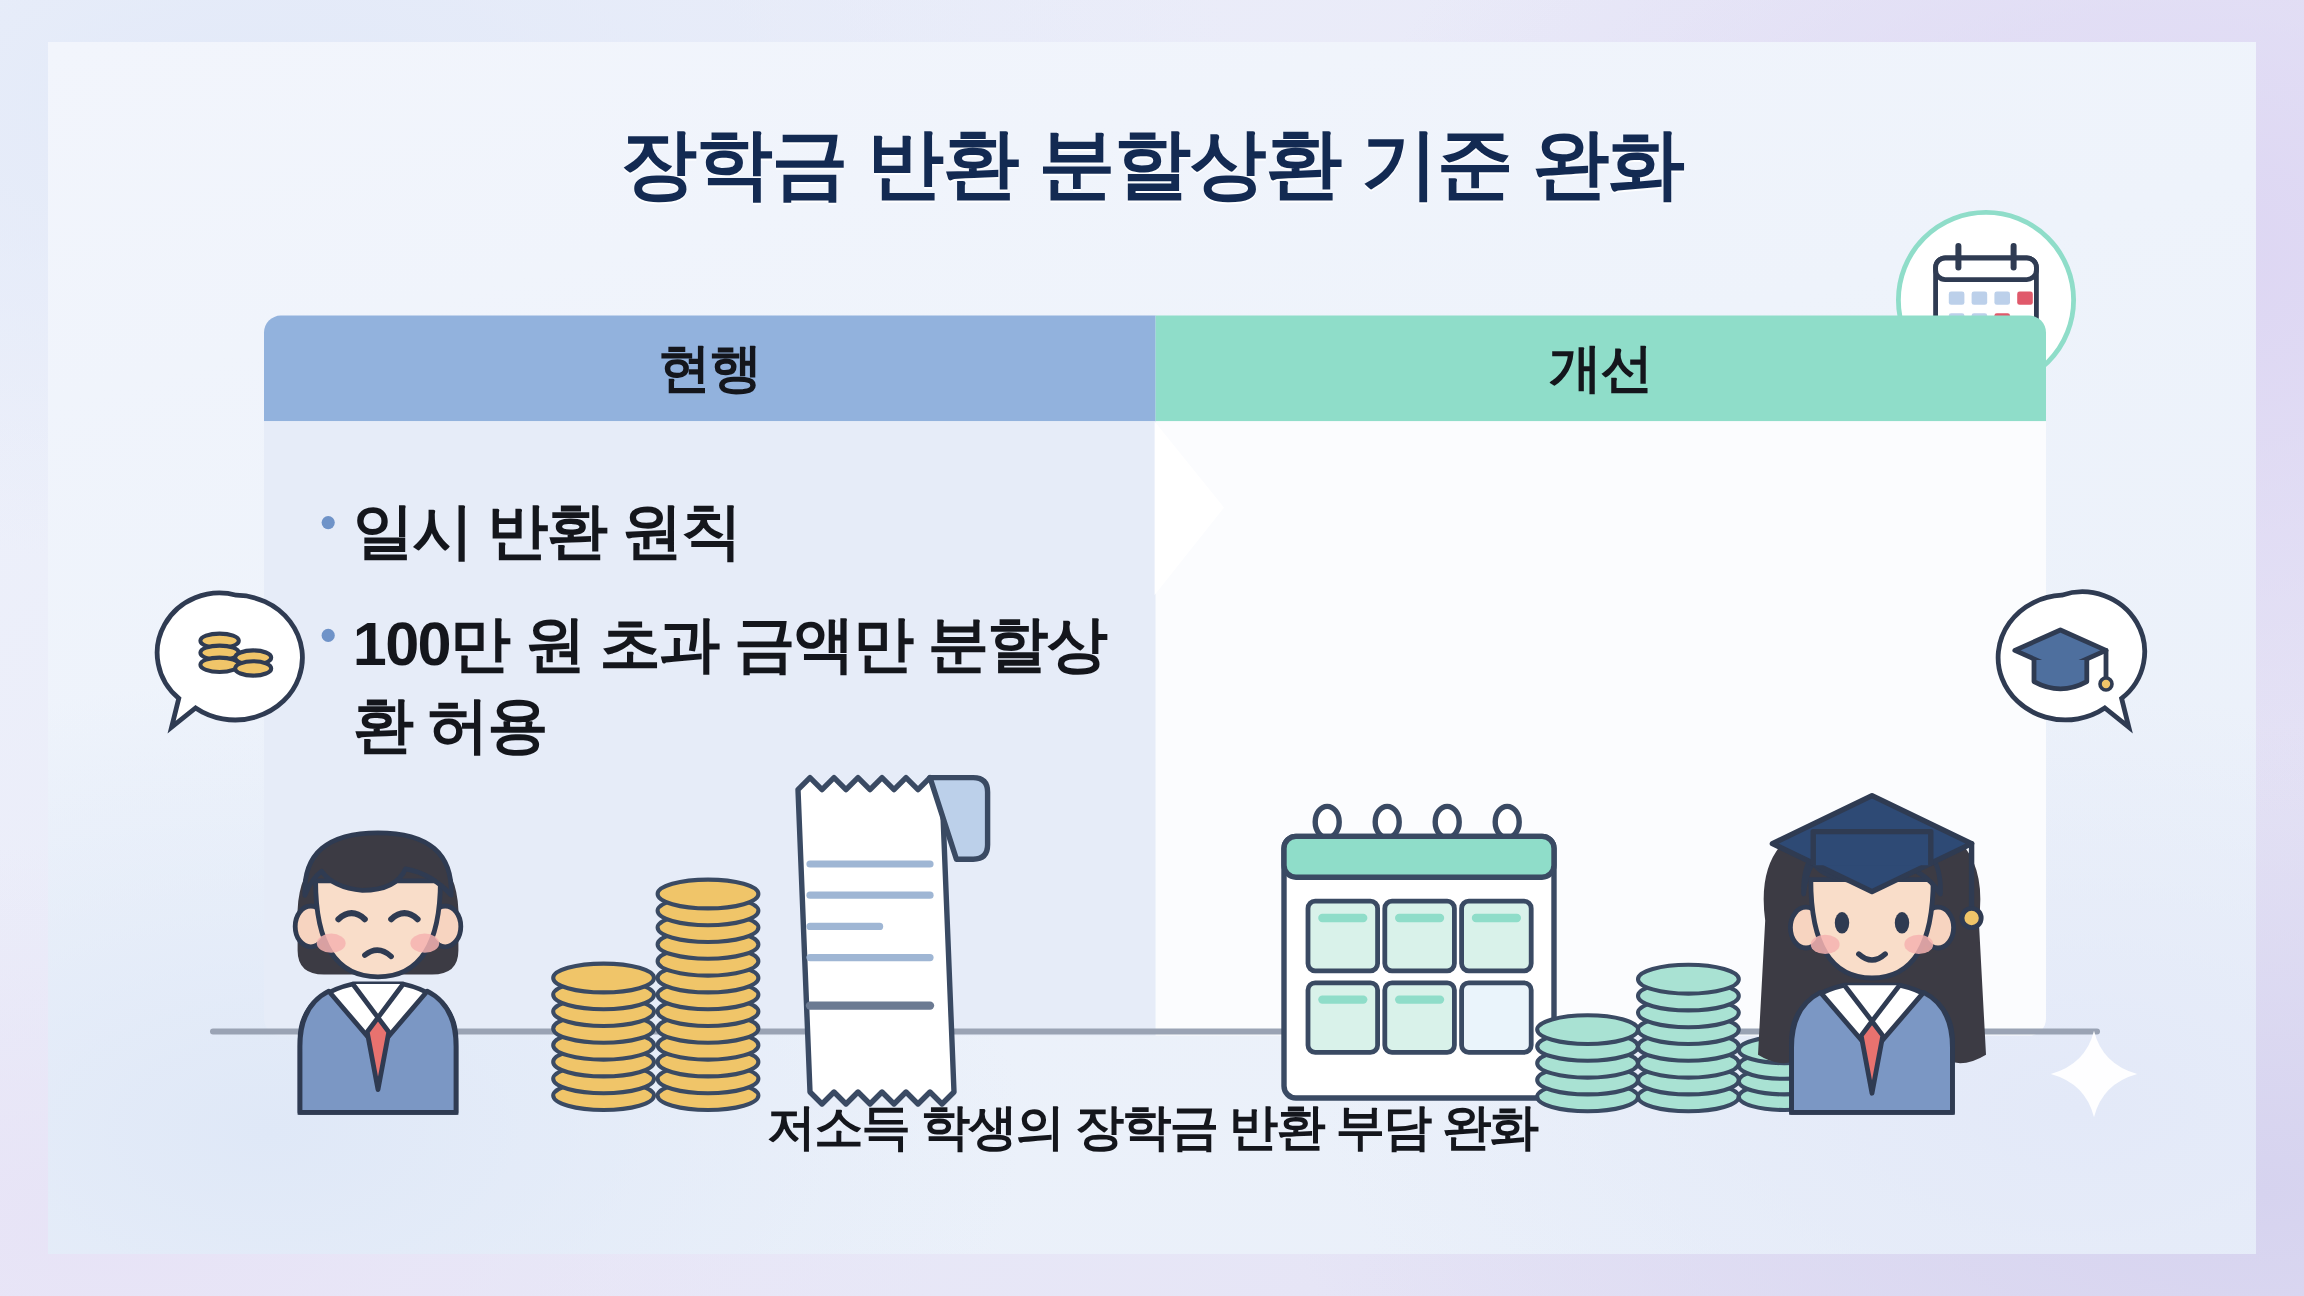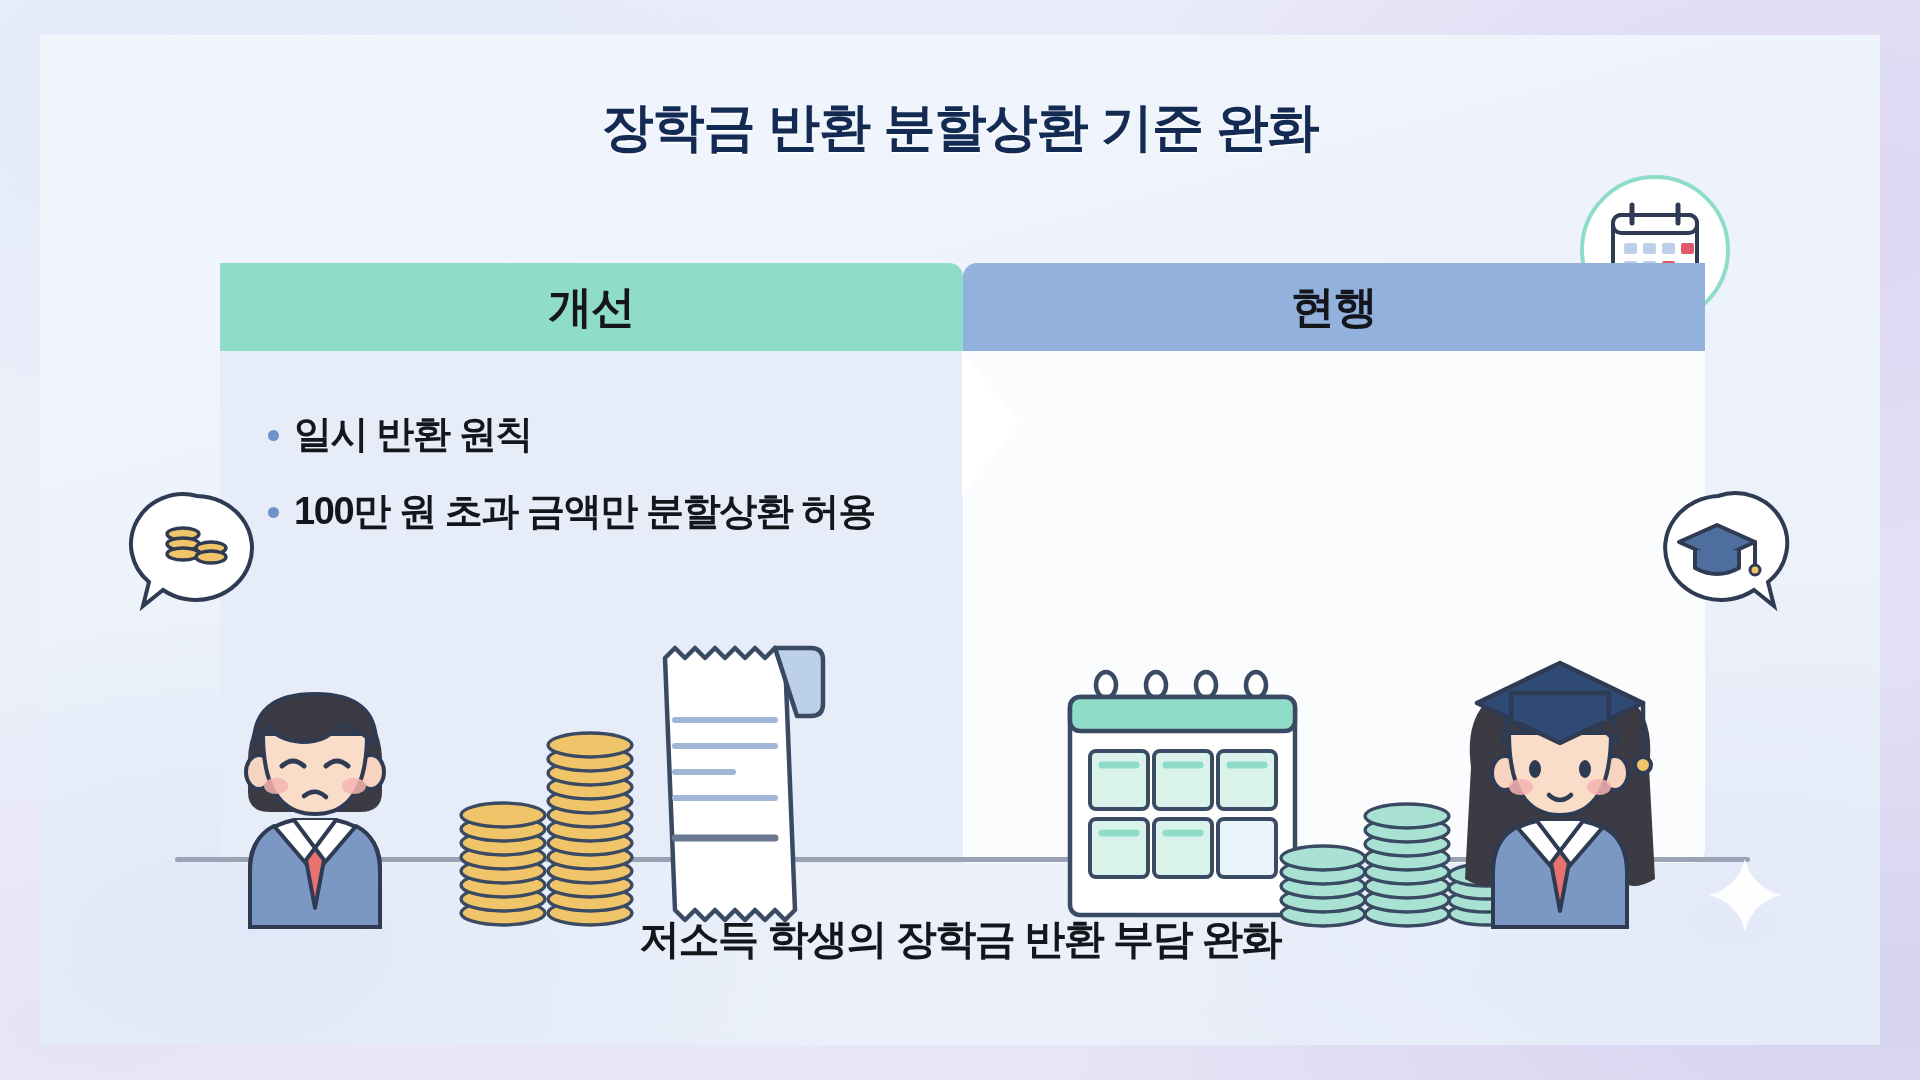--- a/index.html
+++ b/index.html
@@ -34,7 +34,7 @@
   .title {
     position:absolute; top:58px; left:0; right:0;
     text-align:center;
-    font-size:52px; font-weight:bold; letter-spacing:-1px;
+    font-size:64px; font-weight:bold; letter-spacing:-1px;
     color:#132a52;
     text-shadow:0 2px 0 rgba(255,255,255,.85);
   }

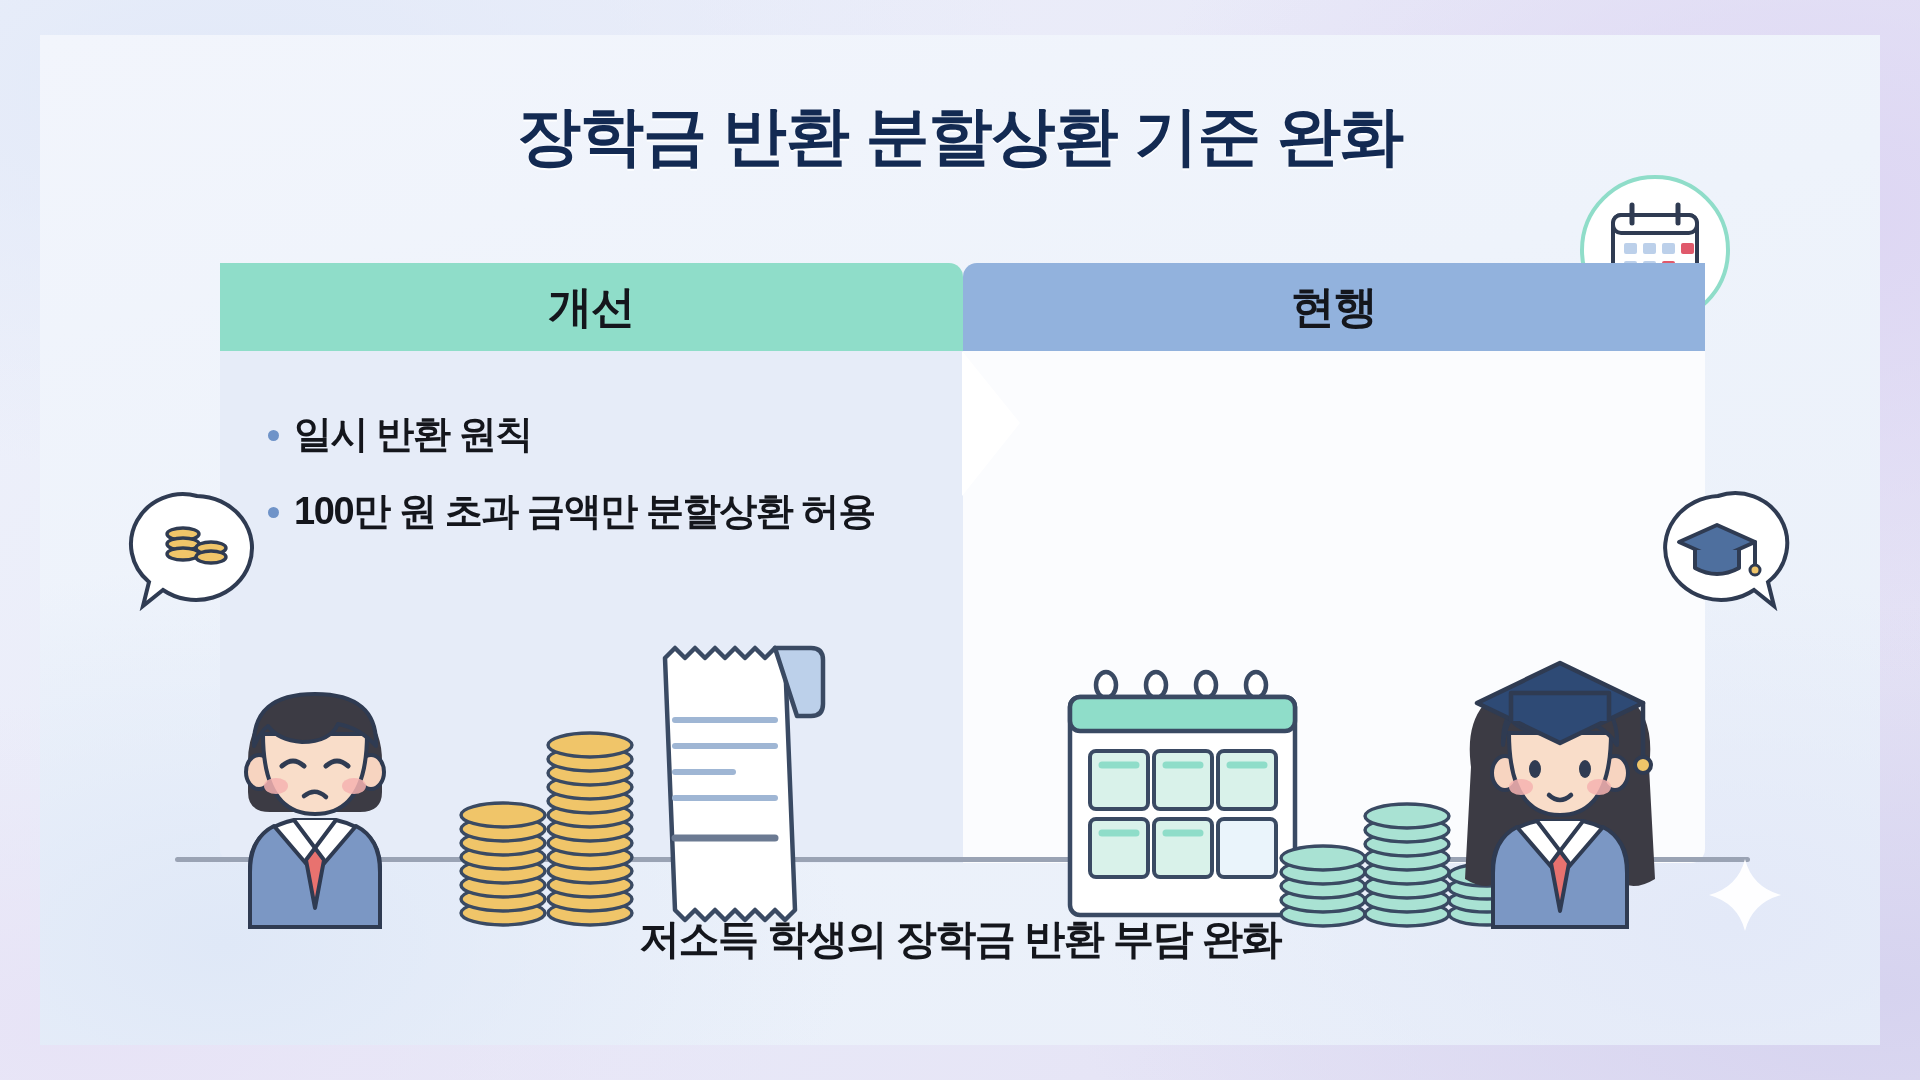--- a/index.html
+++ b/index.html
@@ -152,8 +152,8 @@
   <div class="compare">
 
     <div class="bars">
+      <div class="bar bar-current">현행</div>
       <div class="bar bar-improved">개선</div>
-      <div class="bar bar-current">현행</div>
     </div>
 
     <div class="panels">

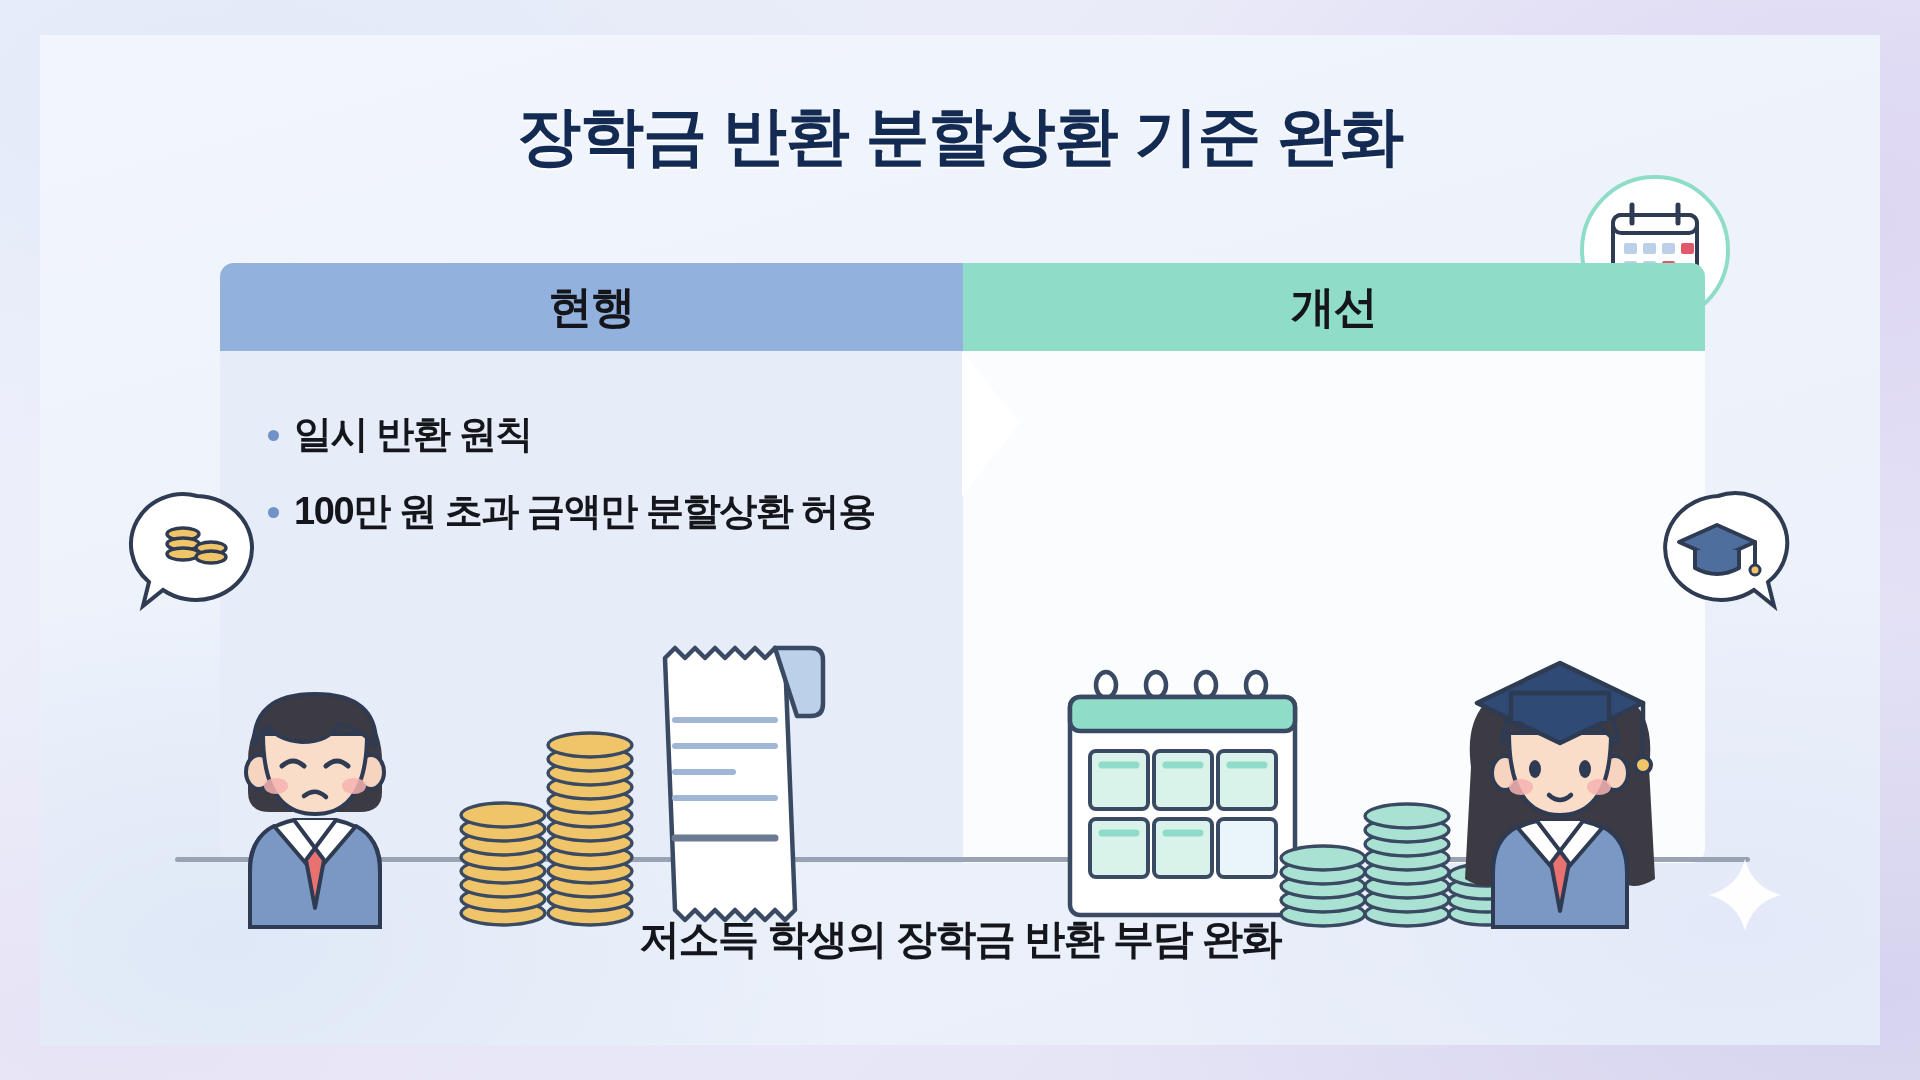--- a/index.html
+++ b/index.html
@@ -90,7 +90,7 @@
   .dot-blue { background:#6f93c8; }
   .dot-mint { background:#6bc9b2; }
   .btext {
-    font-size:38px; font-weight:bold; color:#14161c;
+    font-size:51px; font-weight:bold; color:#14161c;
     letter-spacing:-1.4px; line-height:1.33;
   }
 

